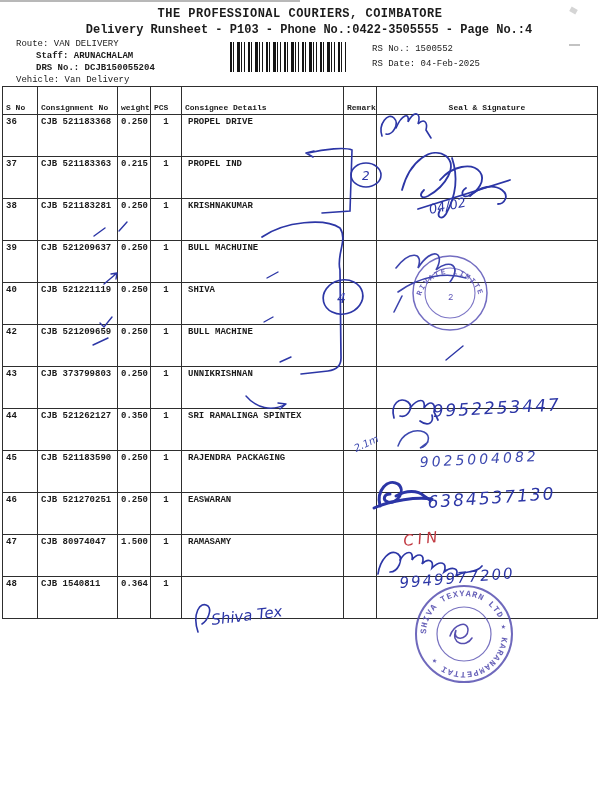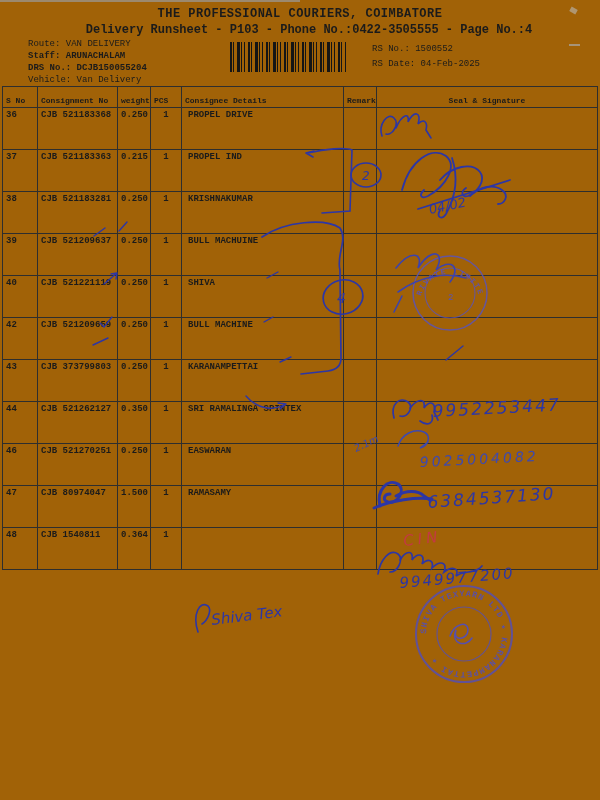--- a/index.html
+++ b/index.html
@@ -3,7 +3,7 @@
 <meta charset="utf-8">
 <style>
   html,body{margin:0;padding:0;background:#e8e8e8;}
-  .page{position:relative;width:600px;height:800px;background:#a16207;overflow:hidden;
+  .page{position:relative;width:600px;height:800px;background:#ffffff;overflow:hidden;
         font-family:"Liberation Mono",monospace;color:#1b1b1b;}
   .scan-band{position:absolute;left:0;top:0;width:300px;height:2px;background:#9a9a9a;opacity:.7;}
   .smudge1{position:absolute;left:570px;top:8px;width:7px;height:5px;background:#b9b9b9;opacity:.6;transform:rotate(30deg);}

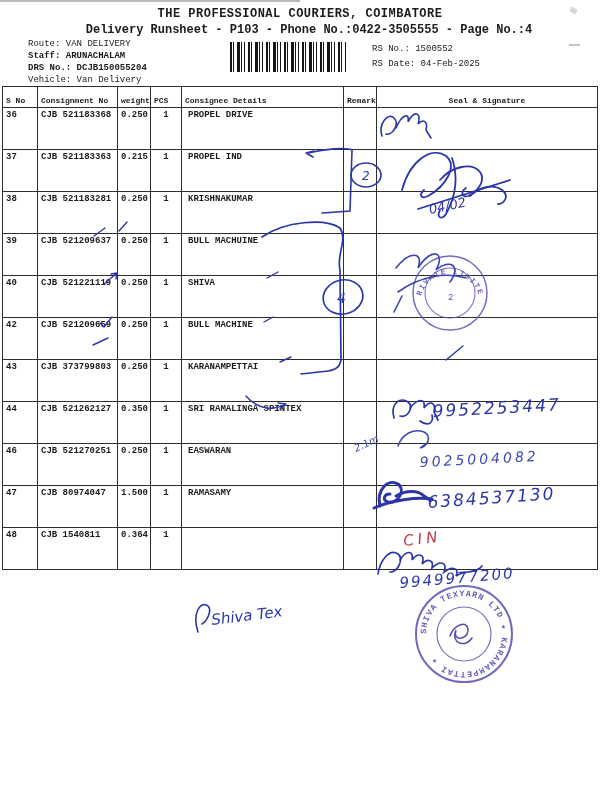--- a/index.html
+++ b/index.html
@@ -10,7 +10,7 @@
   .smudge2{position:absolute;left:569px;top:44px;width:11px;height:2px;background:#aaa;opacity:.7;}
   .title{position:absolute;left:0;right:0;top:7px;text-align:center;font-weight:bold;font-size:12px;letter-spacing:.5px;}
   .subtitle{position:absolute;left:0;right:0;top:23px;text-align:center;font-weight:bold;font-size:12px;padding-left:18px;}
-  .info{position:absolute;left:28px;top:38px;font-size:9px;line-height:12px;}
+  .info{position:absolute;left:16px;top:38px;font-size:9px;line-height:12px;}
   .info .b{font-weight:bold;}
   .rsblock{position:absolute;left:372px;top:42px;font-size:9px;line-height:15px;}
   .barcode{position:absolute;left:230px;top:42px;width:116px;height:30px;

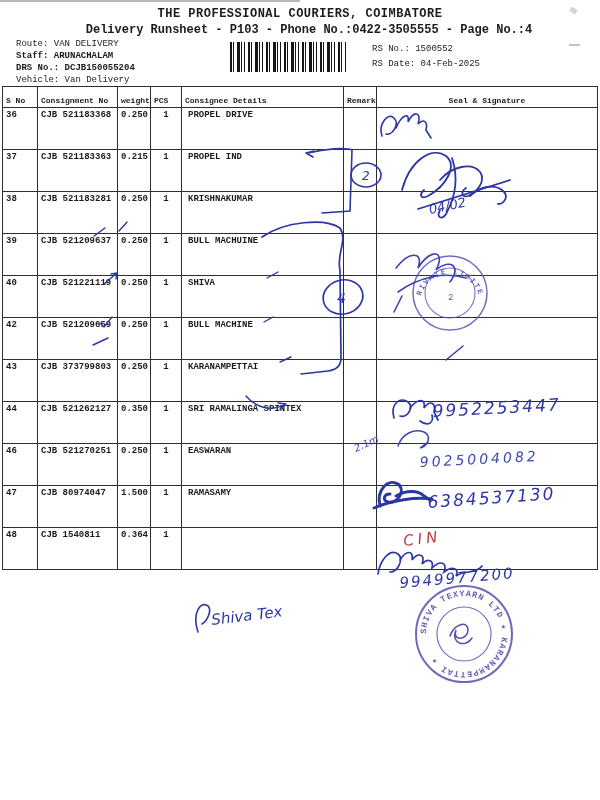--- a/index.html
+++ b/index.html
@@ -11,7 +11,7 @@
   .title{position:absolute;left:0;right:0;top:7px;text-align:center;font-weight:bold;font-size:12px;letter-spacing:.5px;}
   .subtitle{position:absolute;left:0;right:0;top:23px;text-align:center;font-weight:bold;font-size:12px;padding-left:18px;}
   .info{position:absolute;left:16px;top:38px;font-size:9px;line-height:12px;}
-  .info .b{font-weight:bold;}
+  .info .b{font-weight:bold;margin-left:20px;}
   .rsblock{position:absolute;left:372px;top:42px;font-size:9px;line-height:15px;}
   .barcode{position:absolute;left:230px;top:42px;width:116px;height:30px;
     background:repeating-linear-gradient(90deg,#151515 0 2px,transparent 2px 3px,#151515 3px 4px,

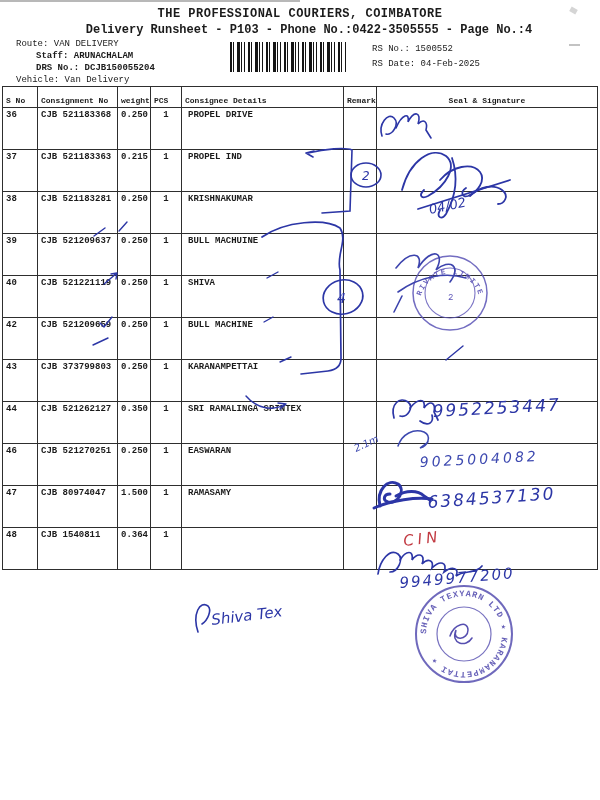--- a/index.html
+++ b/index.html
@@ -23,7 +23,7 @@
     overflow:hidden;white-space:nowrap;}
   .runsheet thead tr{height:14px;}
   .runsheet tbody tr{height:42px;}
-  .runsheet th{font-size:8px;text-align:left;padding-top:9px;}
+  .runsheet th{font-size:8px;text-align:left;padding-top:16px;}
   .runsheet th.center{text-align:center;}
   .runsheet td.c{text-align:center;}
   .runsheet td.consignee{padding-left:6px;}

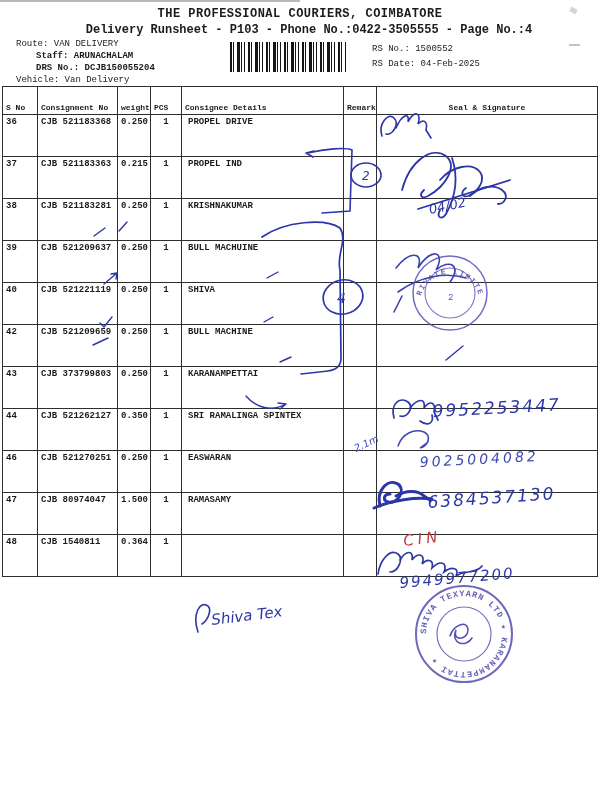--- a/index.html
+++ b/index.html
@@ -143,7 +143,7 @@
       <td>CJB 373799803</td>
       <td>0.250</td>
       <td class="c">1</td>
-      <td class="consignee">KARANAMPETTAI</td>
+      <td class="consignee">UNNIKRISHNAN</td>
       <td></td>
       <td></td>
     </tr>

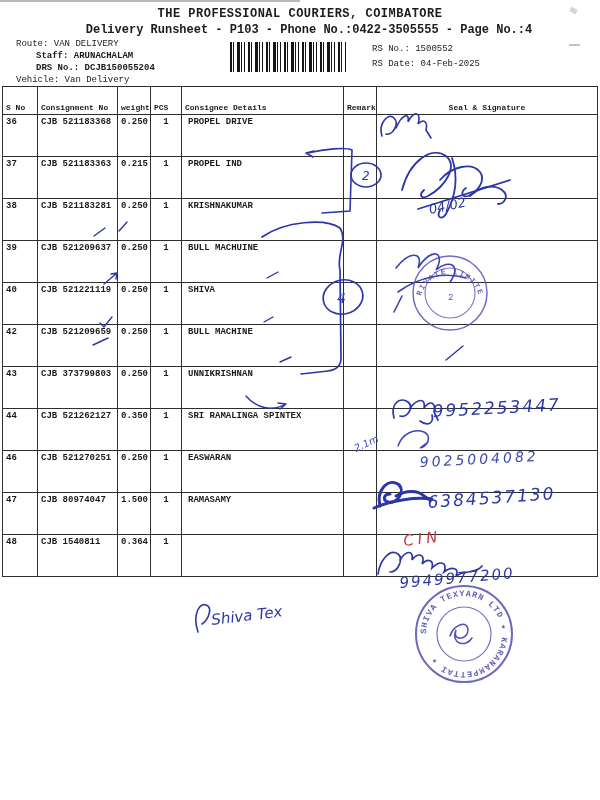--- a/index.html
+++ b/index.html
@@ -158,6 +158,15 @@
       <td></td>
     </tr>
 
+    <tr>
+      <td>45</td>
+      <td>CJB 521183590</td>
+      <td>0.250</td>
+      <td class="c">1</td>
+      <td class="consignee">RAJENDRA PACKAGING</td>
+      <td></td>
+      <td></td>
+    </tr>
 
     <tr>
       <td>46</td>

